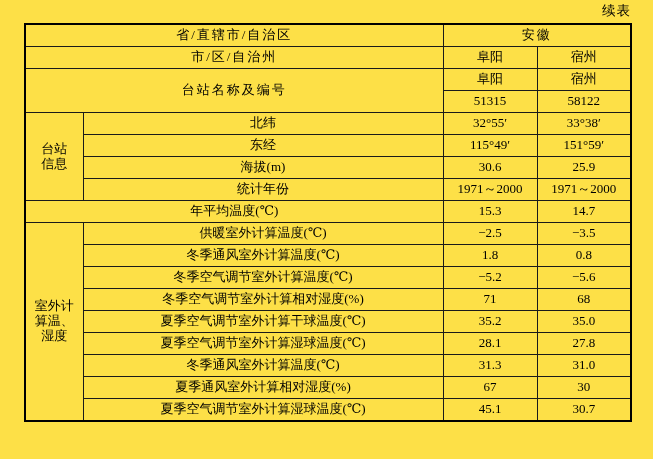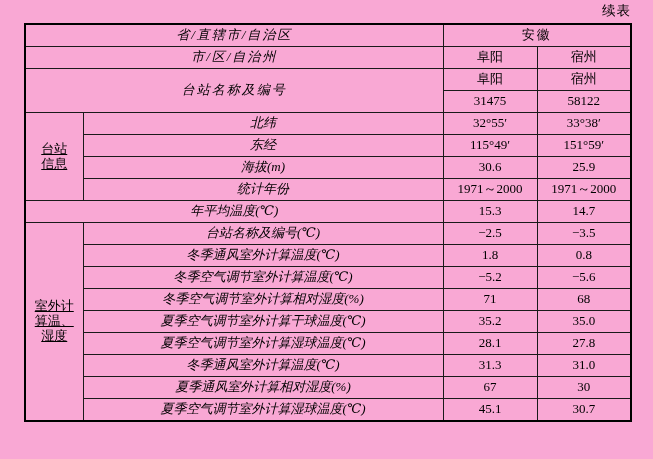--- a/index.html
+++ b/index.html
@@ -18,7 +18,7 @@
     position: relative;
     width: 653px;
     height: 459px;
-    background: #f9a8d4;
+    background: #fde047;
   }
   .continued {
     position: absolute;

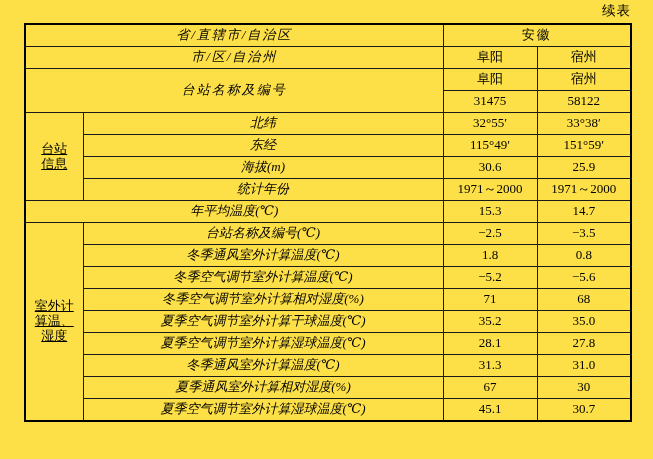--- a/index.html
+++ b/index.html
@@ -51,7 +51,6 @@
   }
   td.lbl {
     font-size: 13px;
-    font-style: italic;
   }
   td.sidehead {
     font-size: 13px;

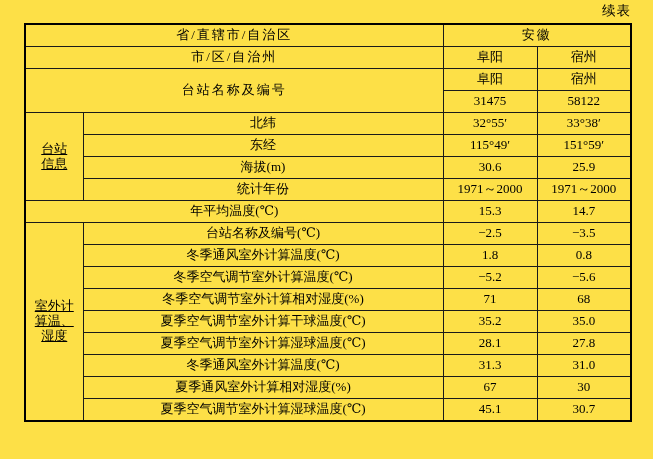--- a/index.html
+++ b/index.html
@@ -103,7 +103,7 @@
         <td class="val-head">宿州</td>
       </tr>
       <tr>
-        <td class="num">31475</td>
+        <td class="num">51315</td>
         <td class="num">58122</td>
       </tr>
 

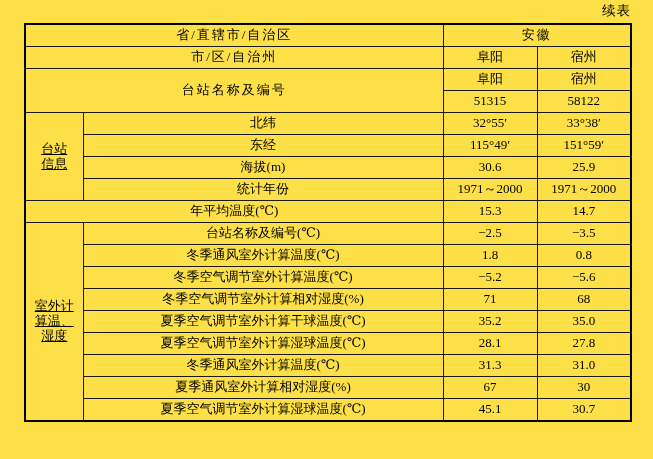--- a/index.html
+++ b/index.html
@@ -55,7 +55,6 @@
   td.sidehead {
     font-size: 13px;
     line-height: 1.25;
-    text-decoration: underline;
   }
   td.num {
     font-size: 13px;

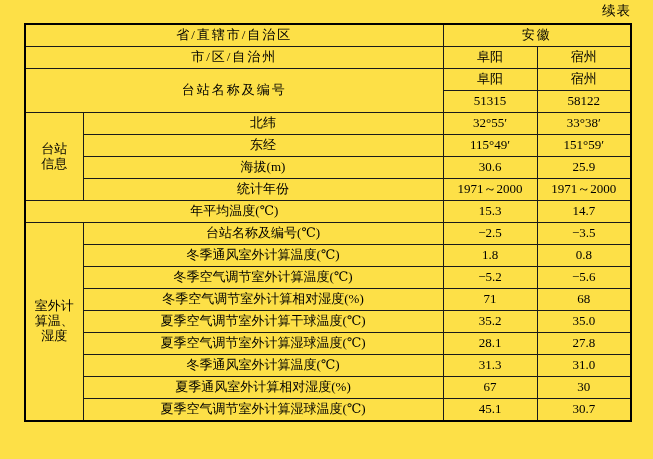--- a/index.html
+++ b/index.html
@@ -143,7 +143,7 @@
           <div>算温、</div>
           <div>湿度</div>
         </td>
-        <td class="lbl">台站名称及编号(℃)</td>
+        <td class="lbl">供暖室外计算温度(℃)</td>
         <td class="num">−2.5</td>
         <td class="num">−3.5</td>
       </tr>

